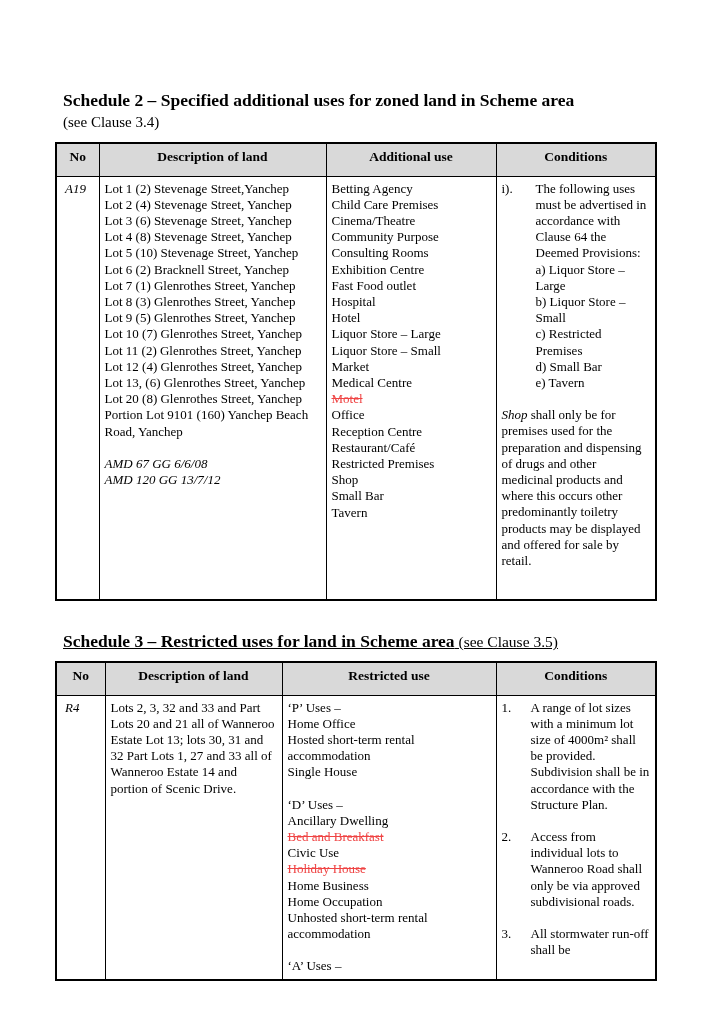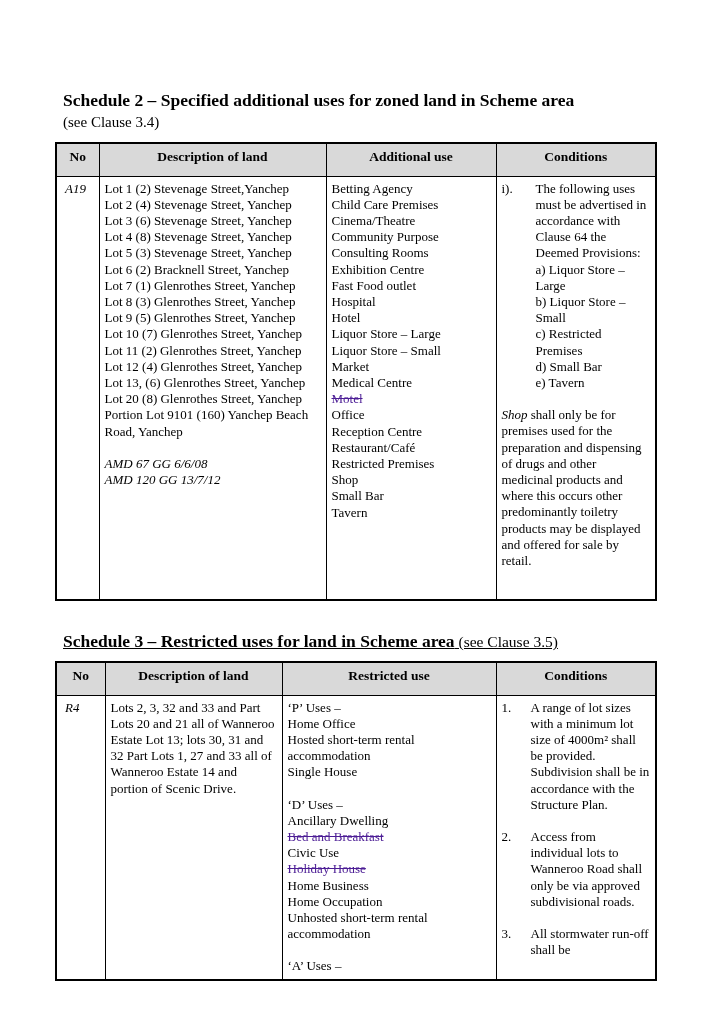--- a/index.html
+++ b/index.html
@@ -75,7 +75,7 @@
             <div>Lot 2 (4) Stevenage Street, Yanchep</div>
             <div>Lot 3 (6) Stevenage Street, Yanchep</div>
             <div>Lot 4 (8) Stevenage Street, Yanchep</div>
-            <div>Lot 5 (3) Stevenage Street, Yanchep</div>
+            <div>Lot 5 (10) Stevenage Street, Yanchep</div>
             <div>Lot 6 (2) Bracknell Street, Yanchep</div>
             <div>Lot 7 (1) Glenrothes Street, Yanchep</div>
             <div>Lot 8 (3) Glenrothes Street, Yanchep</div>

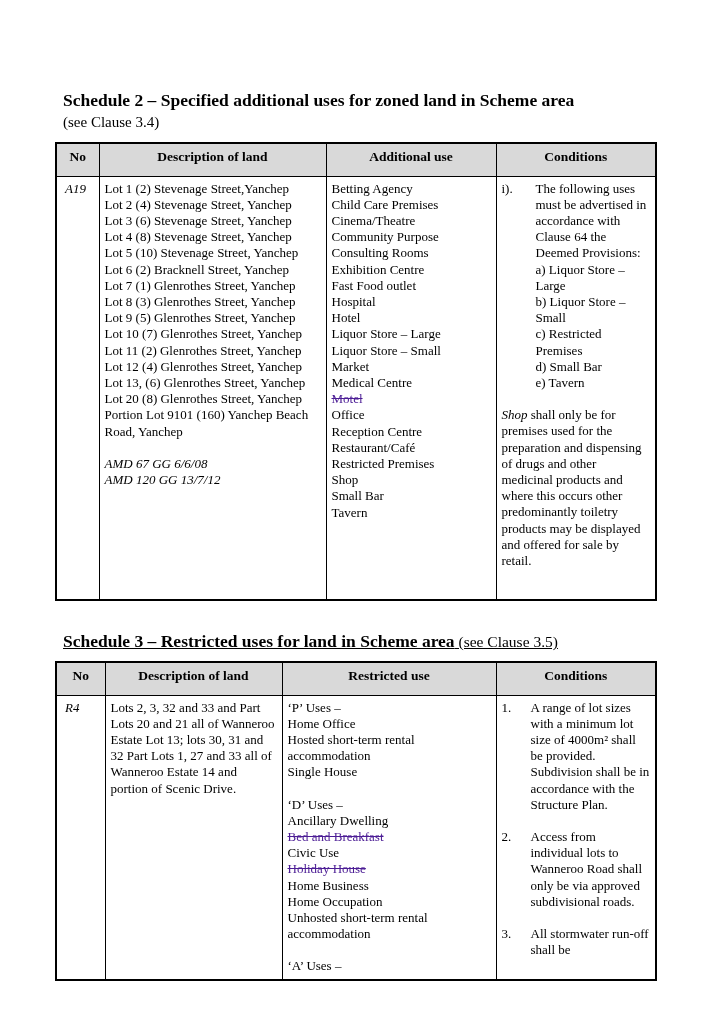--- a/index.html
+++ b/index.html
@@ -34,7 +34,7 @@
   .blank { height:16px; }
   .ital { font-style:italic; }
   .bold { font-weight:normal; }
-  .struck { color:#4c1d95; text-decoration:line-through; }
+  .struck { color:#ef4444; text-decoration:line-through; }
 
   .hang { display:flex; }
   .hang .marker { flex:0 0 34px; }

